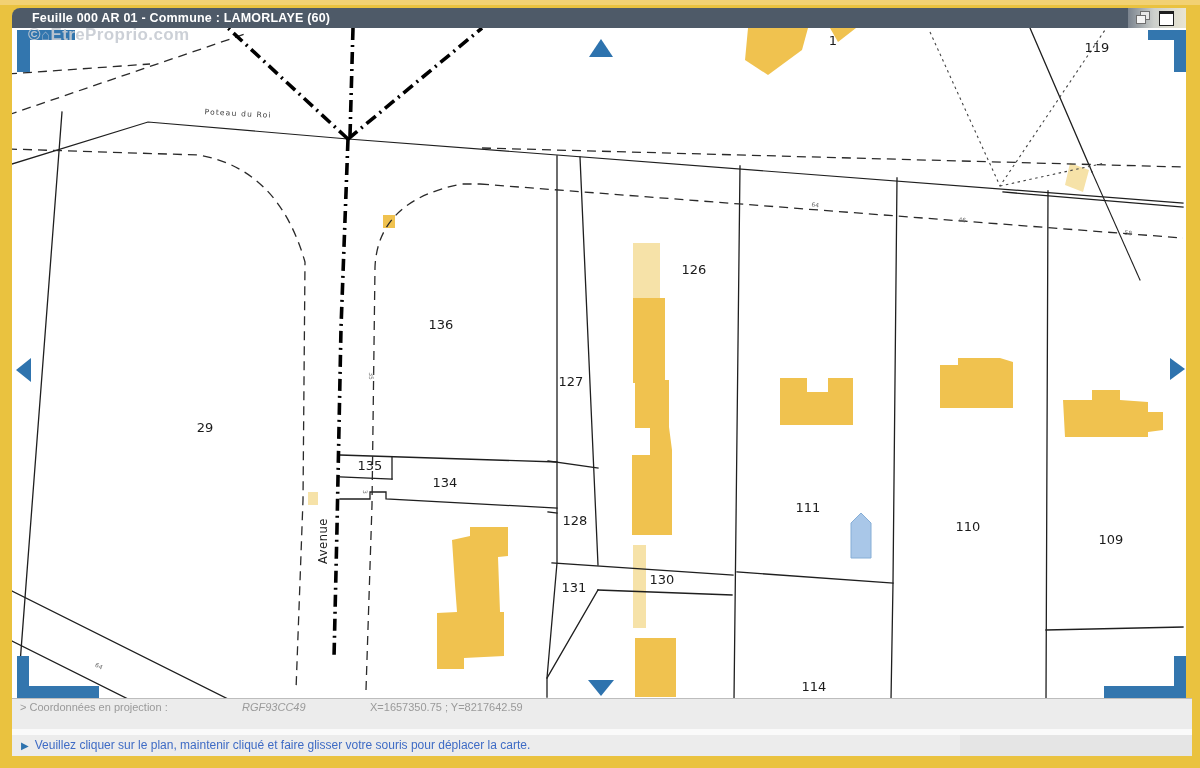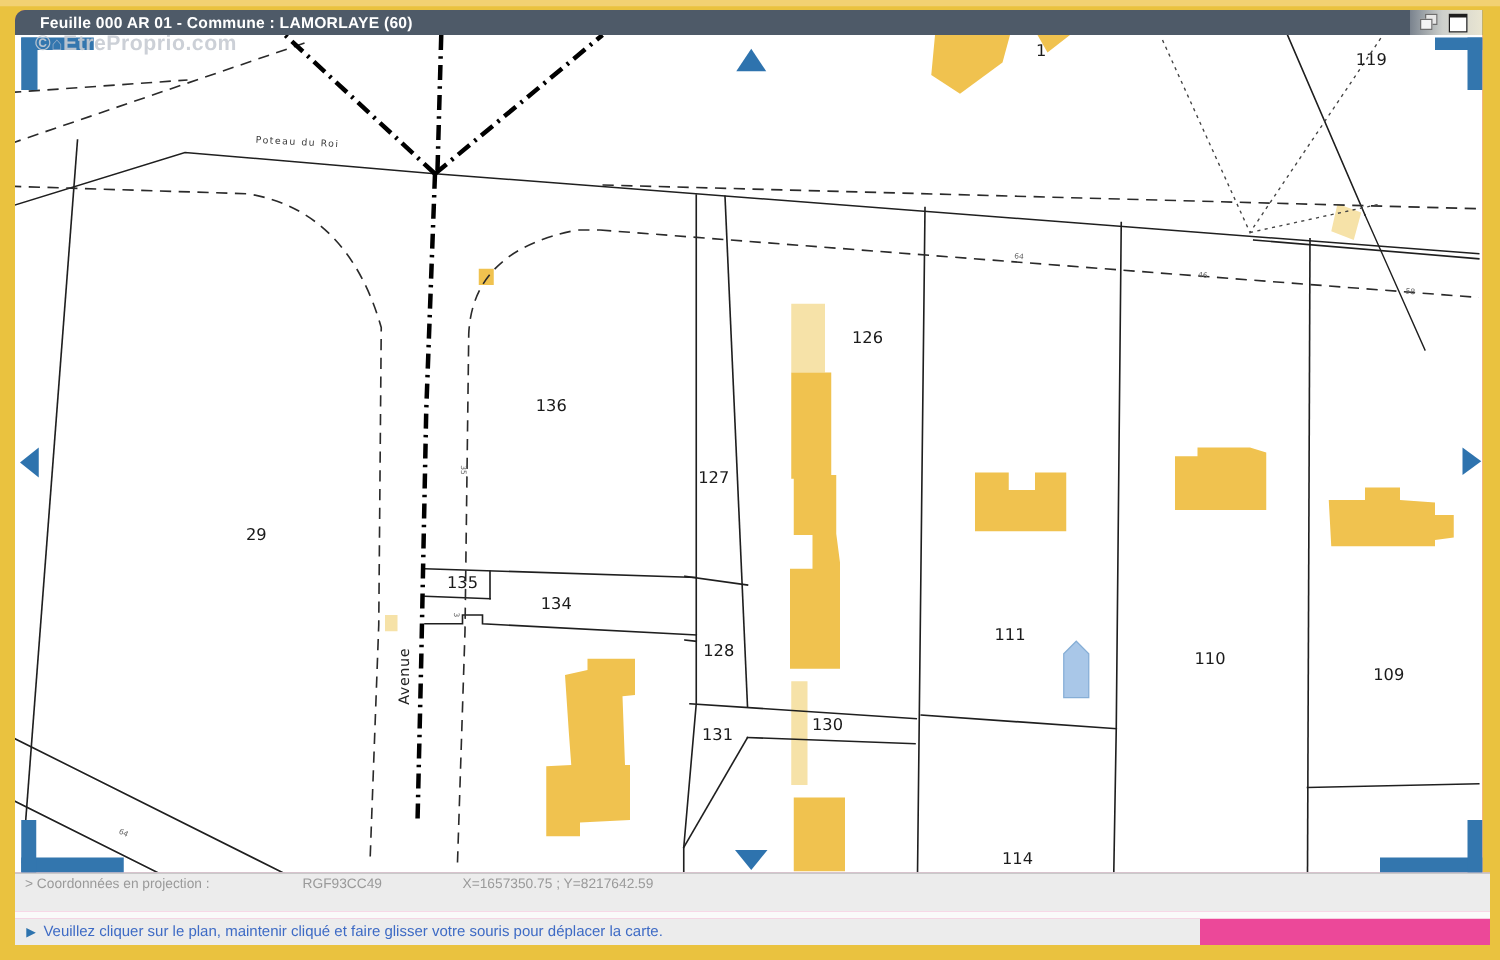--- a/index.html
+++ b/index.html
@@ -5,7 +5,7 @@
   html,body{margin:0;padding:0;}
   body{width:1200px;height:768px;position:relative;background:#EAC23F;font-family:"Liberation Sans",sans-serif;overflow:hidden;}
   .frame-top{position:absolute;left:0;top:0;width:1200px;height:5px;background:#F2D173;}
-  .window{position:absolute;left:12px;top:8px;width:1180px;height:748px;background:#ec4899;border-top-left-radius:9px;}
+  .window{position:absolute;left:12px;top:8px;width:1180px;height:748px;background:#e5e5e5;border-top-left-radius:9px;}
   
   .titlebar{position:absolute;left:0;top:0;width:1180px;height:20px;background:#4E5A68;border-top-left-radius:8px;}
   .titlebar .title{position:absolute;left:20px;top:0;line-height:20px;color:#FFFFFF;font-size:12.5px;font-weight:bold;letter-spacing:.2px;}

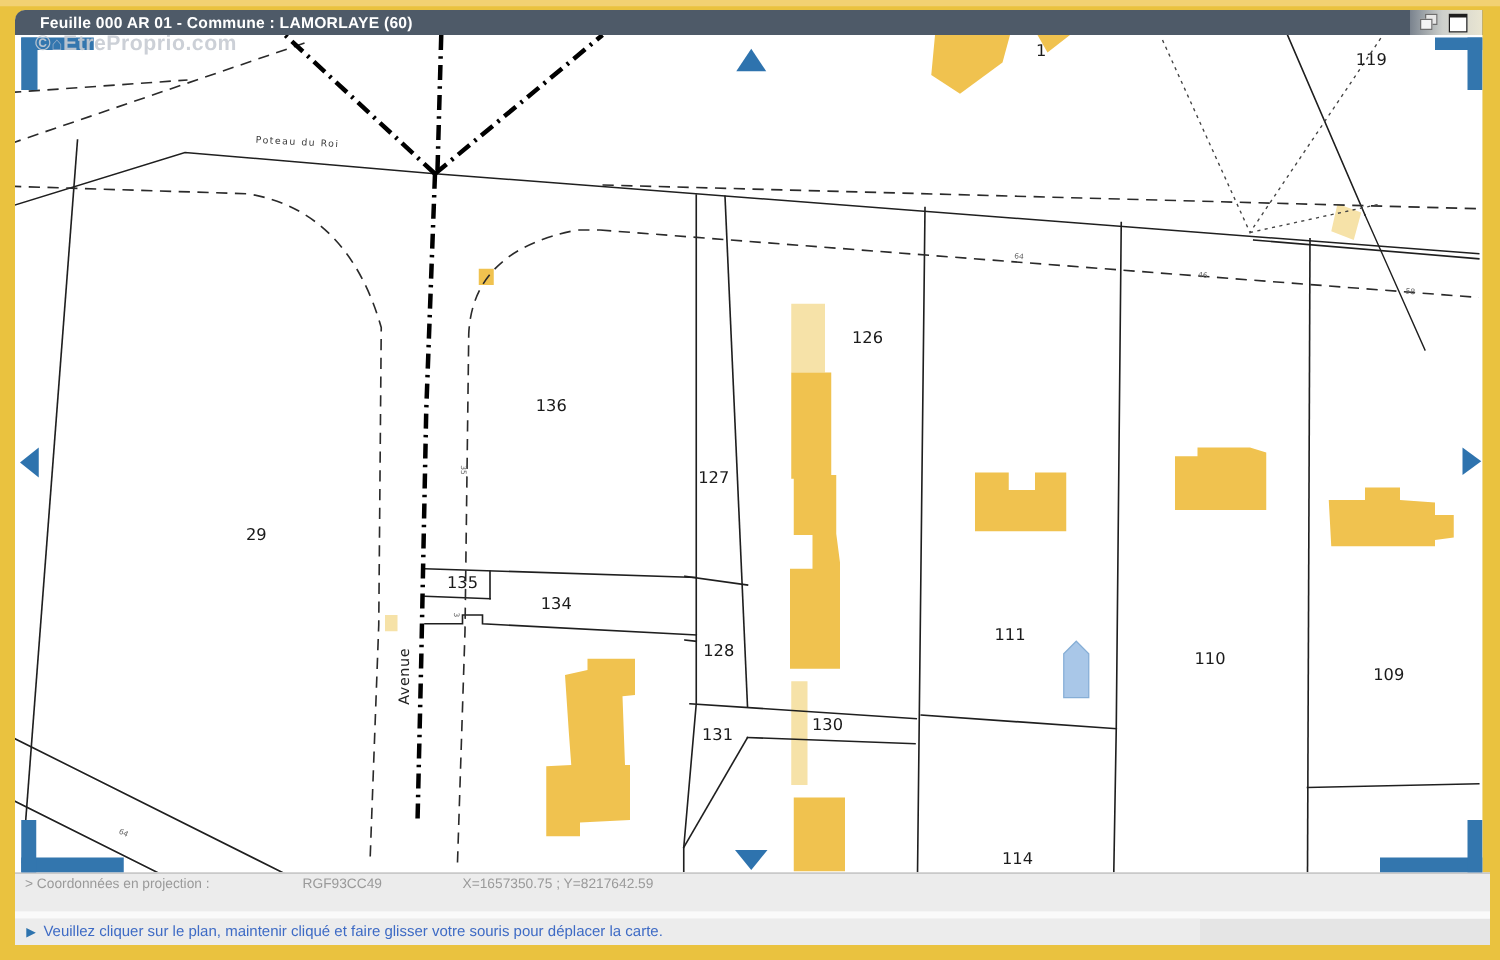--- a/index.html
+++ b/index.html
@@ -35,7 +35,7 @@
   .statusbar{position:absolute;left:0;top:690px;width:1180px;height:30px;background:#ECECEC;border-top:1px solid #BDBDBD;color:#9A9A9A;font-size:11px;}
   .sb-row{display:flex;height:14px;line-height:14px;margin-top:1px;}
   .sb-label{width:222px;padding-left:8px;}
-  .sb-sys{width:128px;}
+  .sb-sys{width:128px;font-style:italic;}
   .divider{position:absolute;left:0;top:721px;width:1180px;height:6px;background:#FAFAFA;}
   .instruction{position:absolute;left:0;top:727px;width:948px;height:21px;background:#ECECEC;color:#3E6BC5;font-size:12px;line-height:21px;}
   .instruction .marker{color:#2E73AE;margin:0 6px 0 9px;font-size:10px;}

